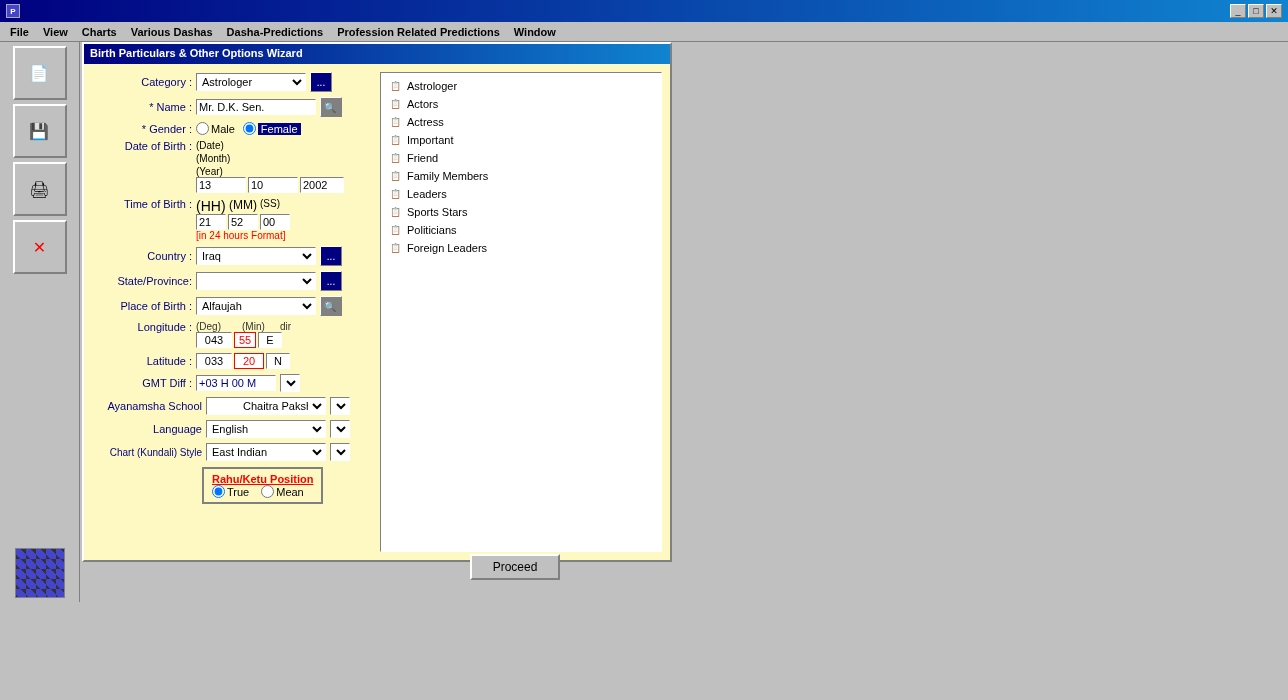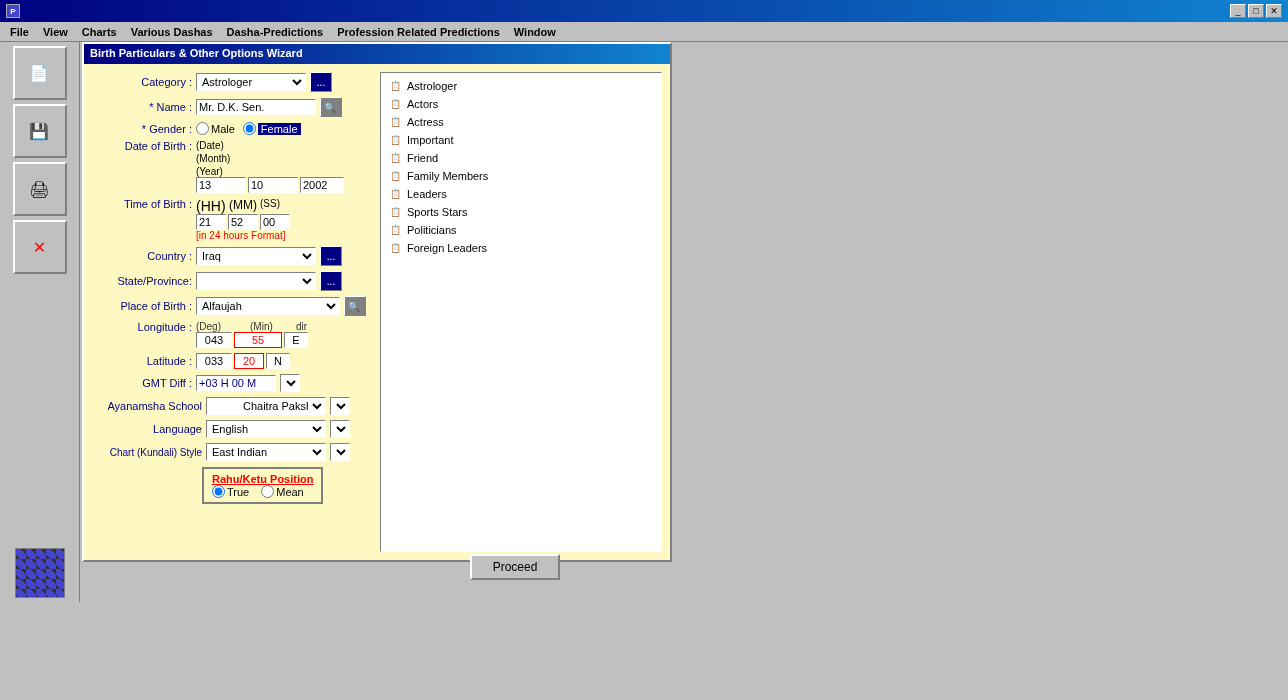--- a/index.html
+++ b/index.html
@@ -397,7 +397,7 @@
 
       <div class="form-row">
         <span class="form-label blue">Place of Birth :</span>
-        <select style="width:144px;">
+        <select style="width:120px;">
           <option>Alfaujah</option>
         </select>
         <button class="btn-small" style="background:#808080;">🔍</button>

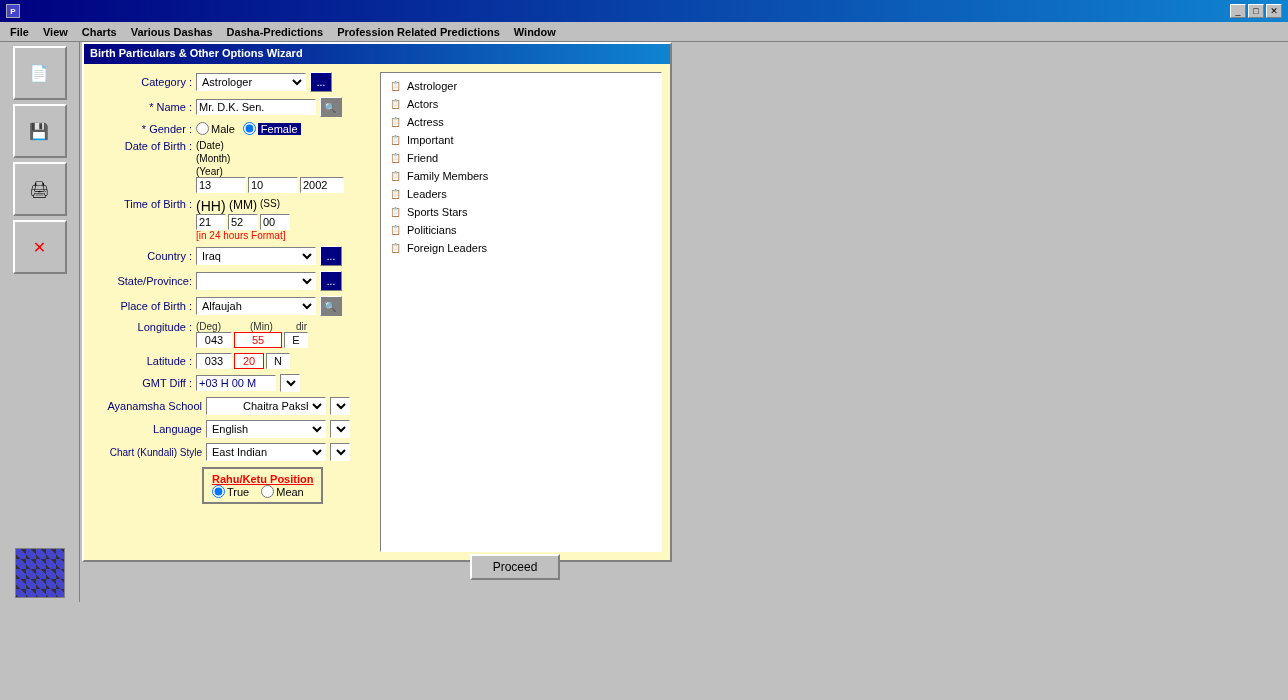--- a/index.html
+++ b/index.html
@@ -274,7 +274,7 @@
     }
 
     .coords-header {
-      display: flex; gap: 16px; font-size: 10px; color: #333;
+      display: flex; gap: 8px; font-size: 10px; color: #333;
     }
   </style>
 </head>

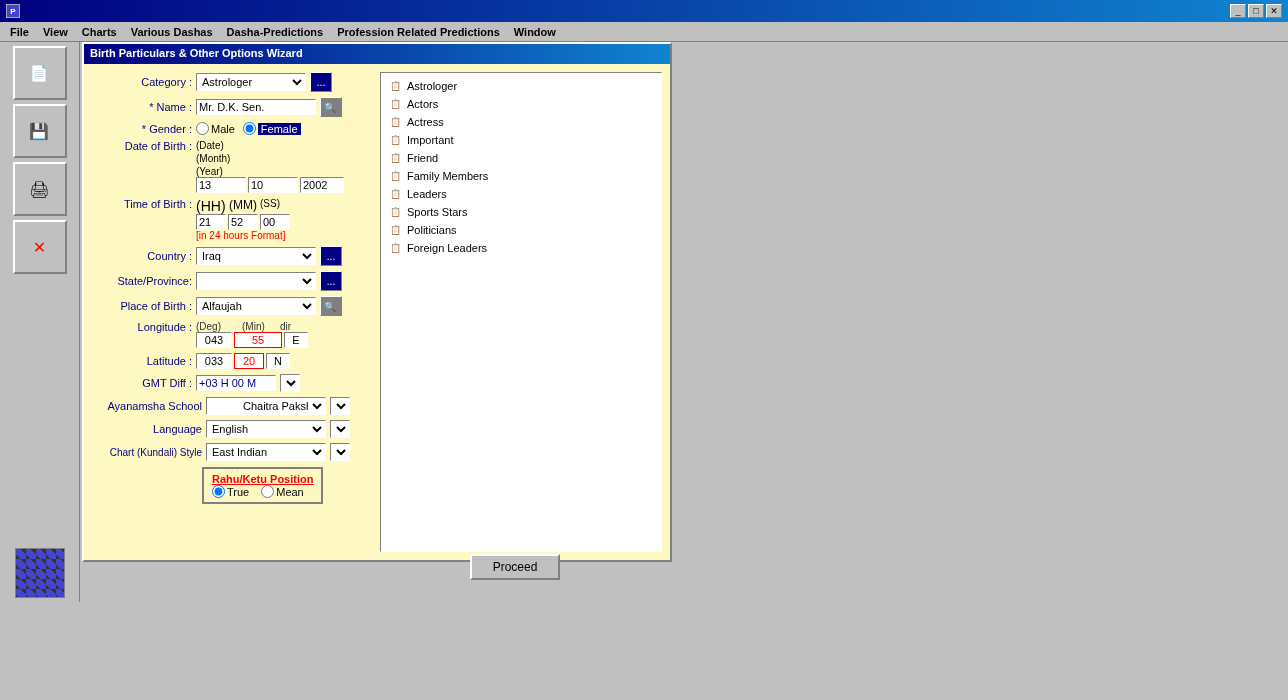--- a/index.html
+++ b/index.html
@@ -413,7 +413,7 @@
           </div>
           <div class="coords-group">
             <input type="text" class="coord-box" value="043" style="">
-            <input type="text" class="coord-box red-text" style="width: 48px;" value="55">
+            <input type="text" class="coord-box red-text" style="width: 22px;" value="55">
             <input type="text" class="dir-box red-text" value="E" style="">
           </div>
         </div>

